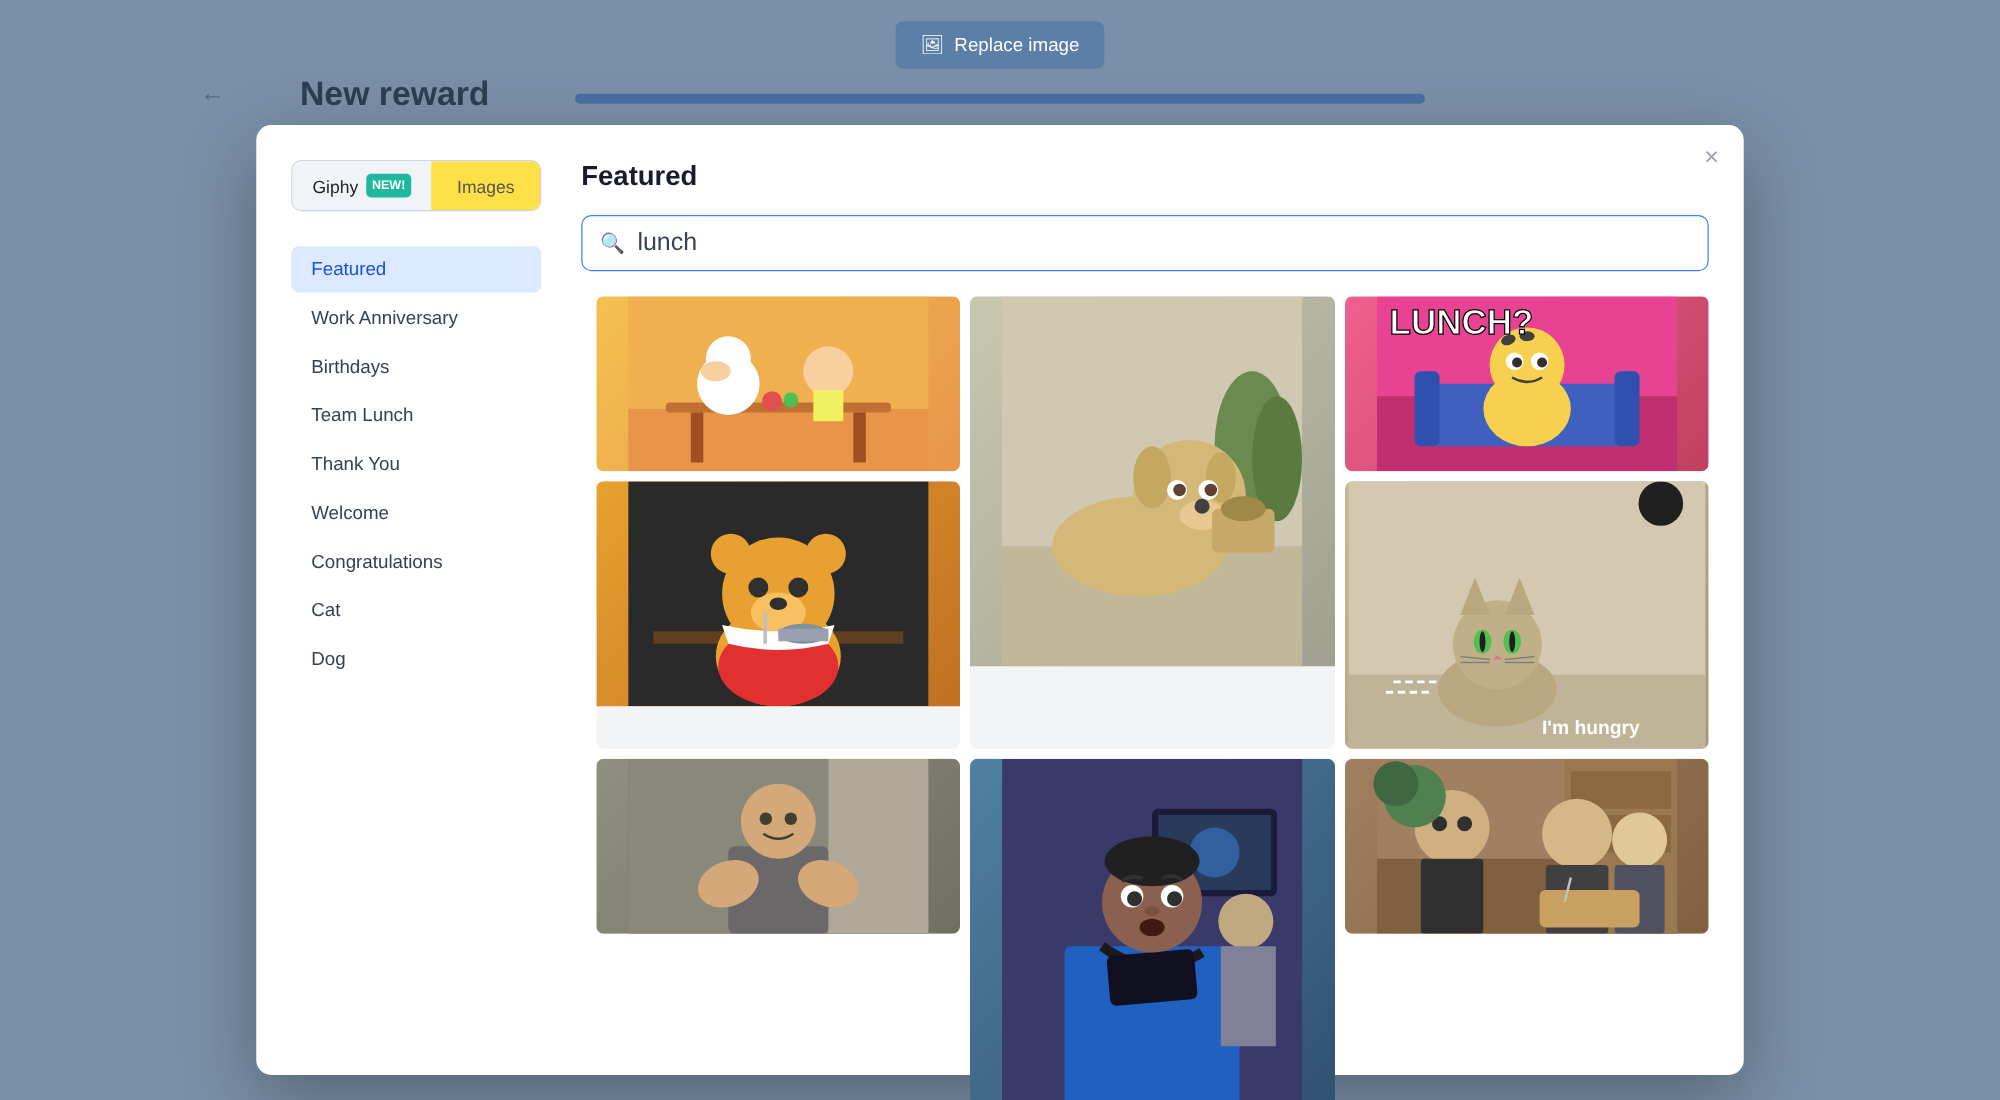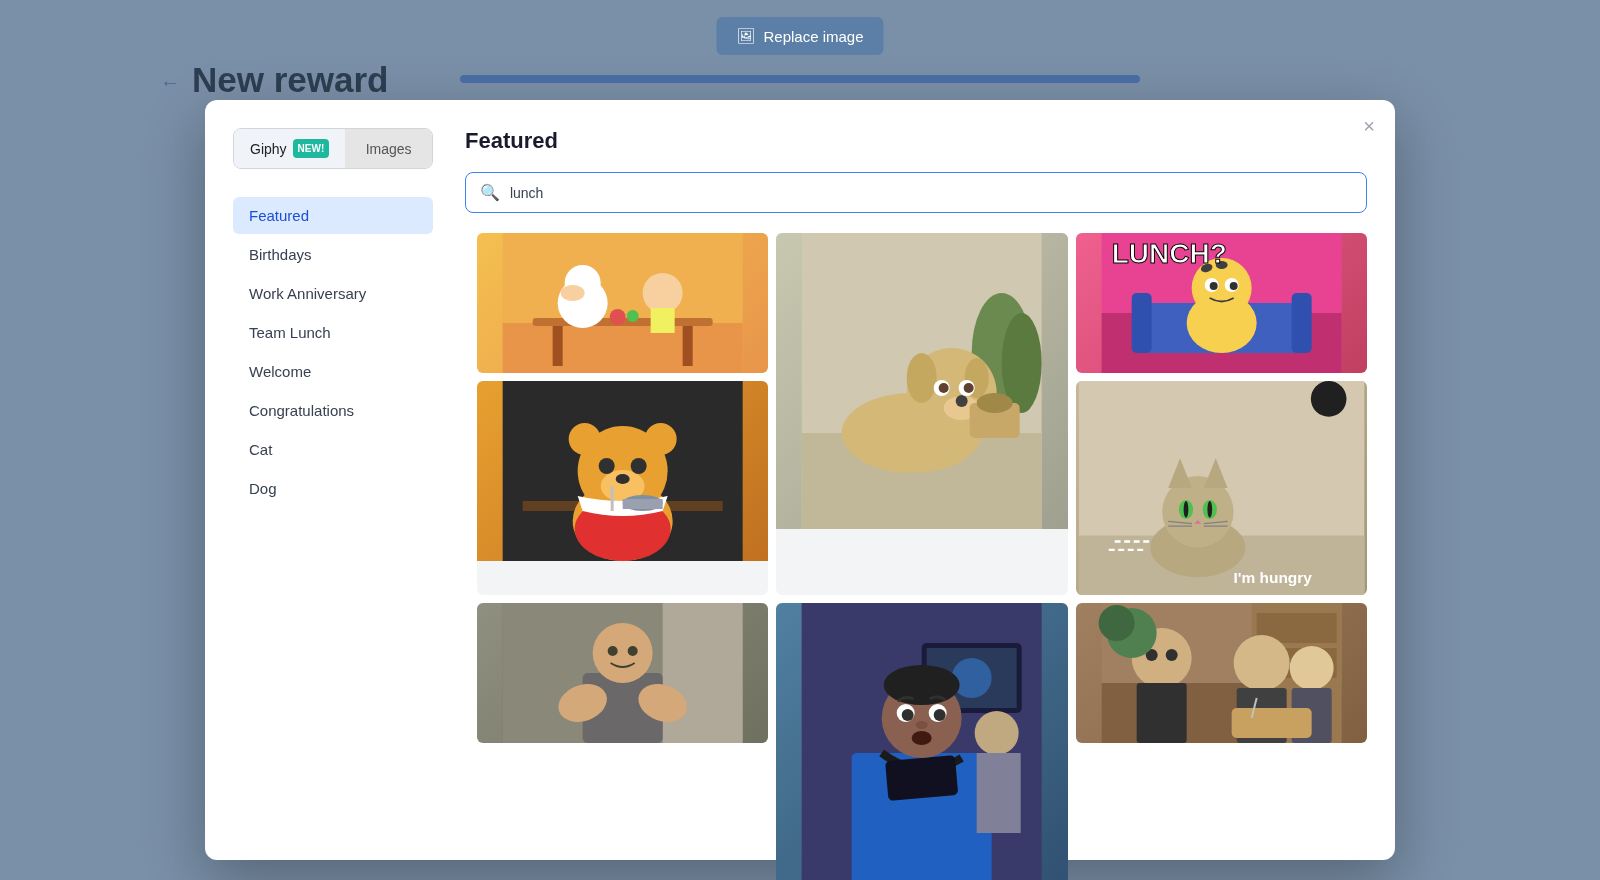--- a/index.html
+++ b/index.html
@@ -30,9 +30,10 @@
     }
 
     .bg-title {
-      font-size: 35px;
+      font-size: 27px;
       font-weight: 700;
       color: #2c3e50;
+      margin-left: 48px;
     }
 
     

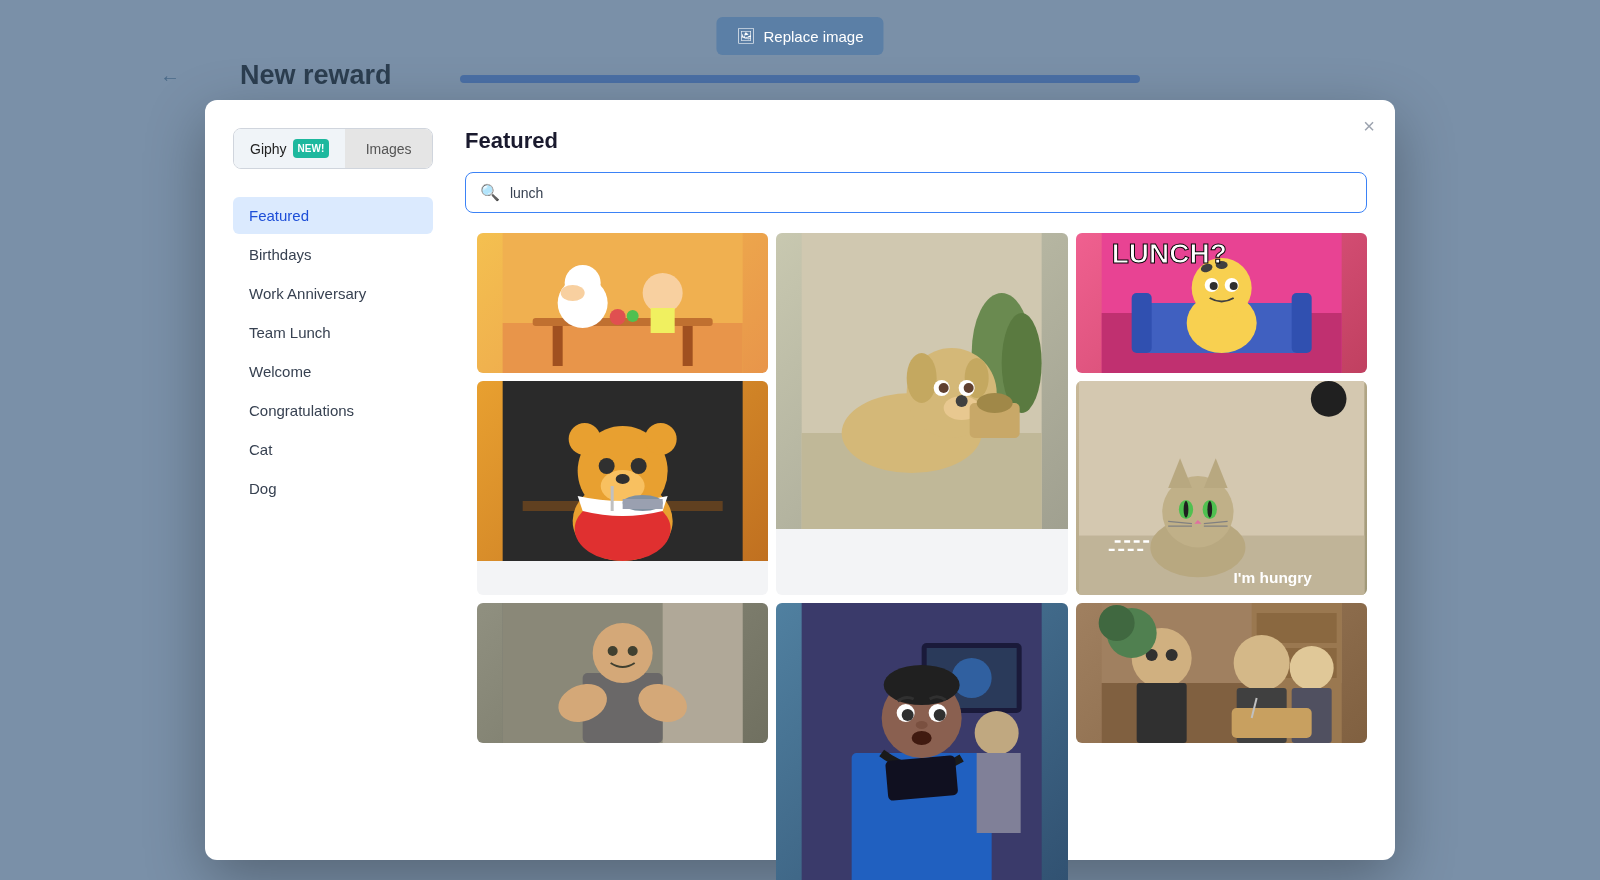--- a/index.html
+++ b/index.html
@@ -108,7 +108,7 @@
     .tab-btn {
       flex: 1;
       padding: 10px 16px;
-      background: #e5e5e5;
+      background: #fde047;
       border: none;
       cursor: pointer;
       font-size: 14px;

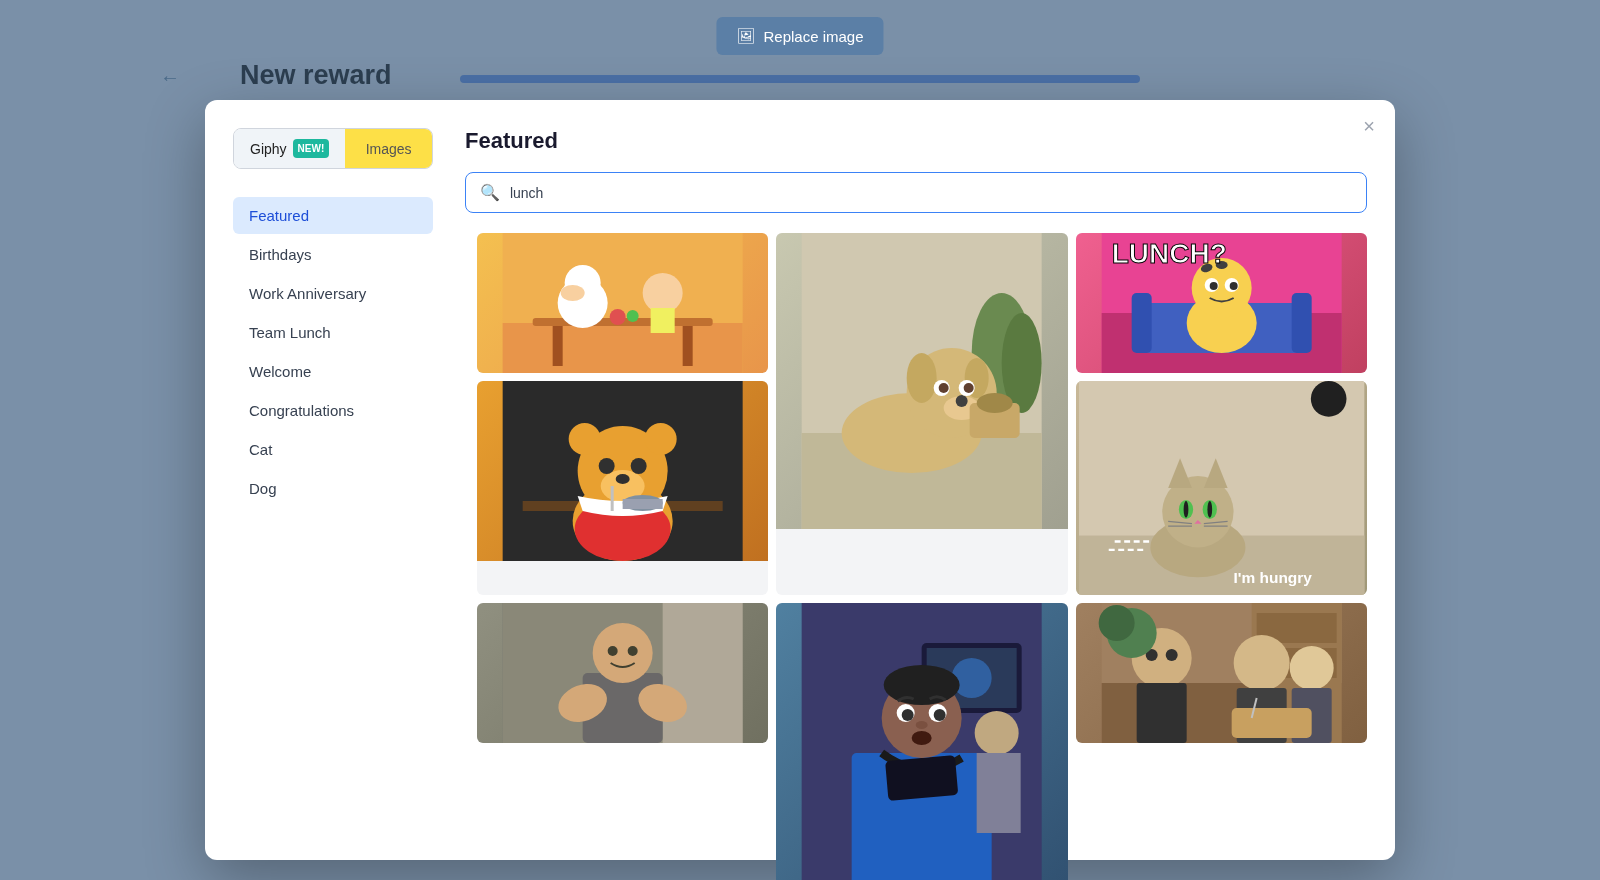--- a/index.html
+++ b/index.html
@@ -184,7 +184,7 @@
     .search-input {
       border: none;
       outline: none;
-      font-size: 14px;
+      font-size: 20px;
       color: #374151;
       flex: 1;
       background: transparent;

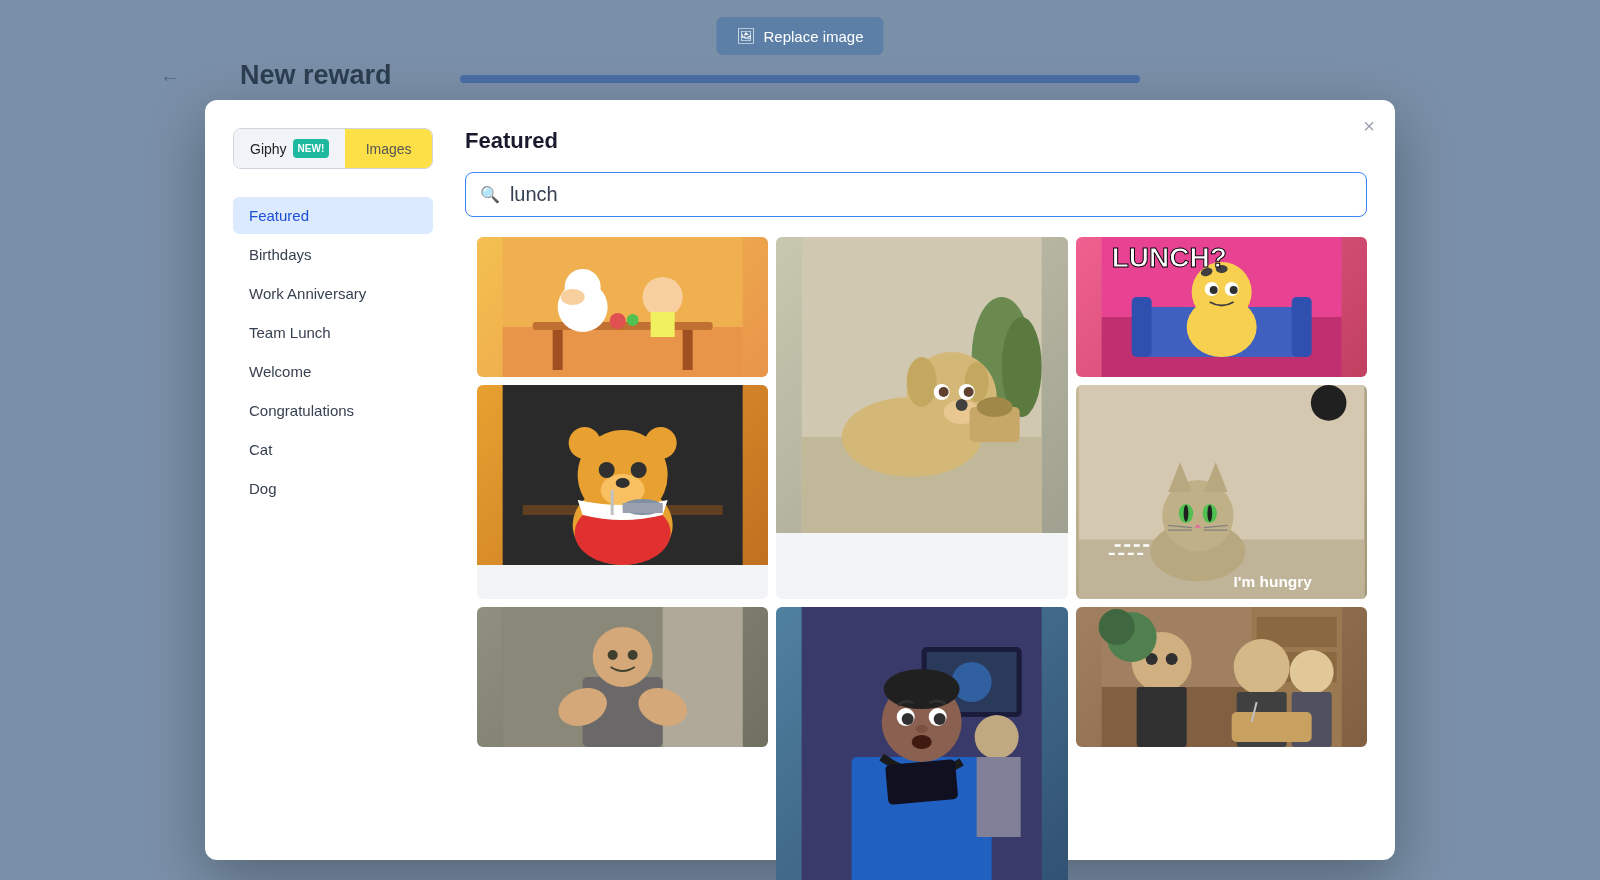--- a/index.html
+++ b/index.html
@@ -319,10 +319,10 @@
         <span>Featured</span>
       </div>
       <div class="nav-item">
+        <span>Work Anniversary</span>
+      </div>
+      <div class="nav-item">
         <span>Birthdays</span>
-      </div>
-      <div class="nav-item">
-        <span>Work Anniversary</span>
       </div>
       <div class="nav-item">
         <span>Team Lunch</span>

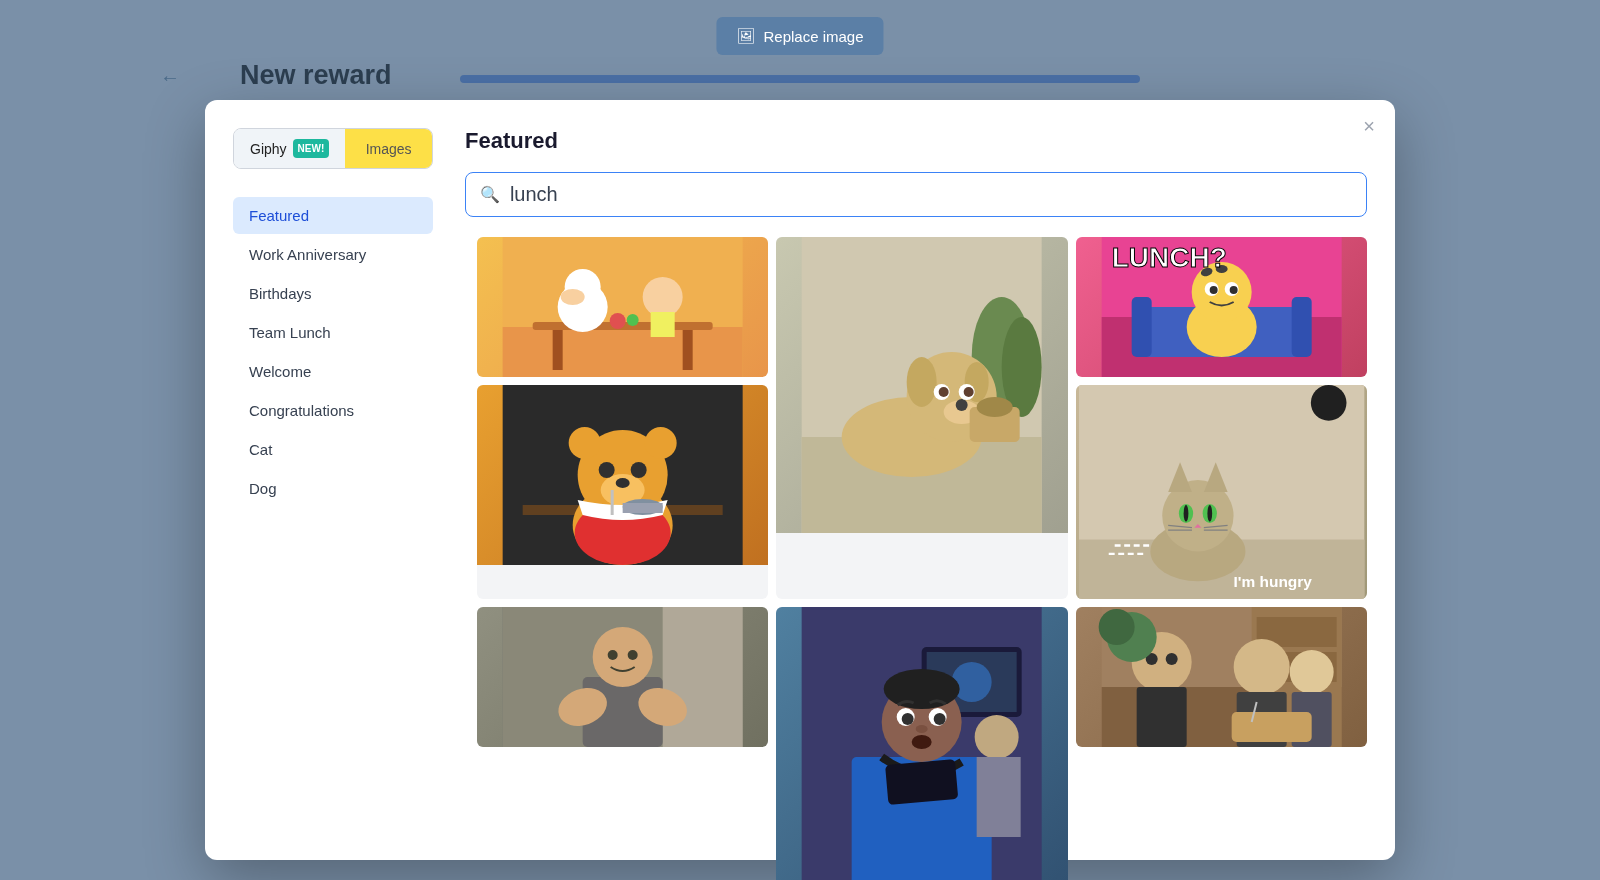--- a/index.html
+++ b/index.html
@@ -328,6 +328,9 @@
         <span>Team Lunch</span>
       </div>
       <div class="nav-item">
+        <span>Thank You</span>
+      </div>
+      <div class="nav-item">
         <span>Welcome</span>
       </div>
       <div class="nav-item">

